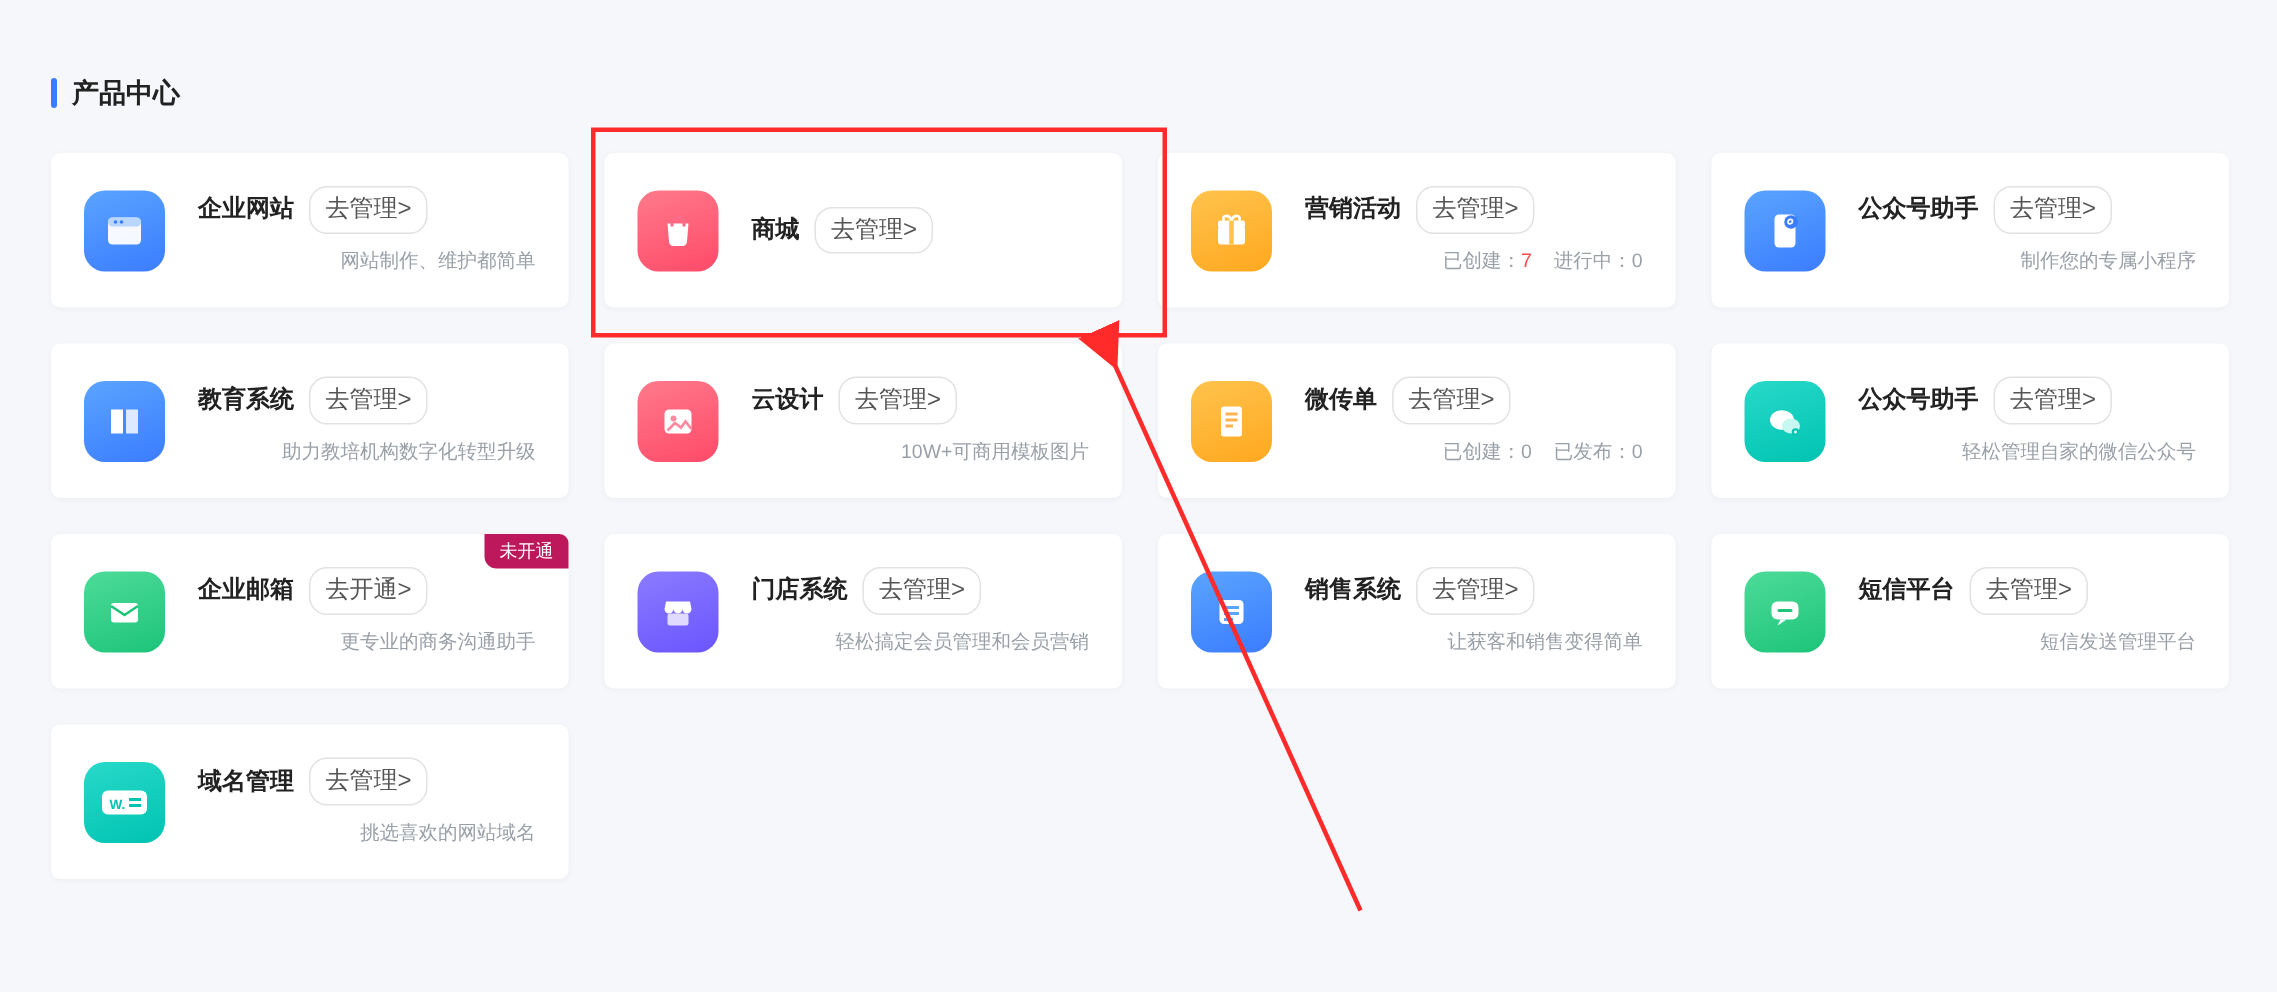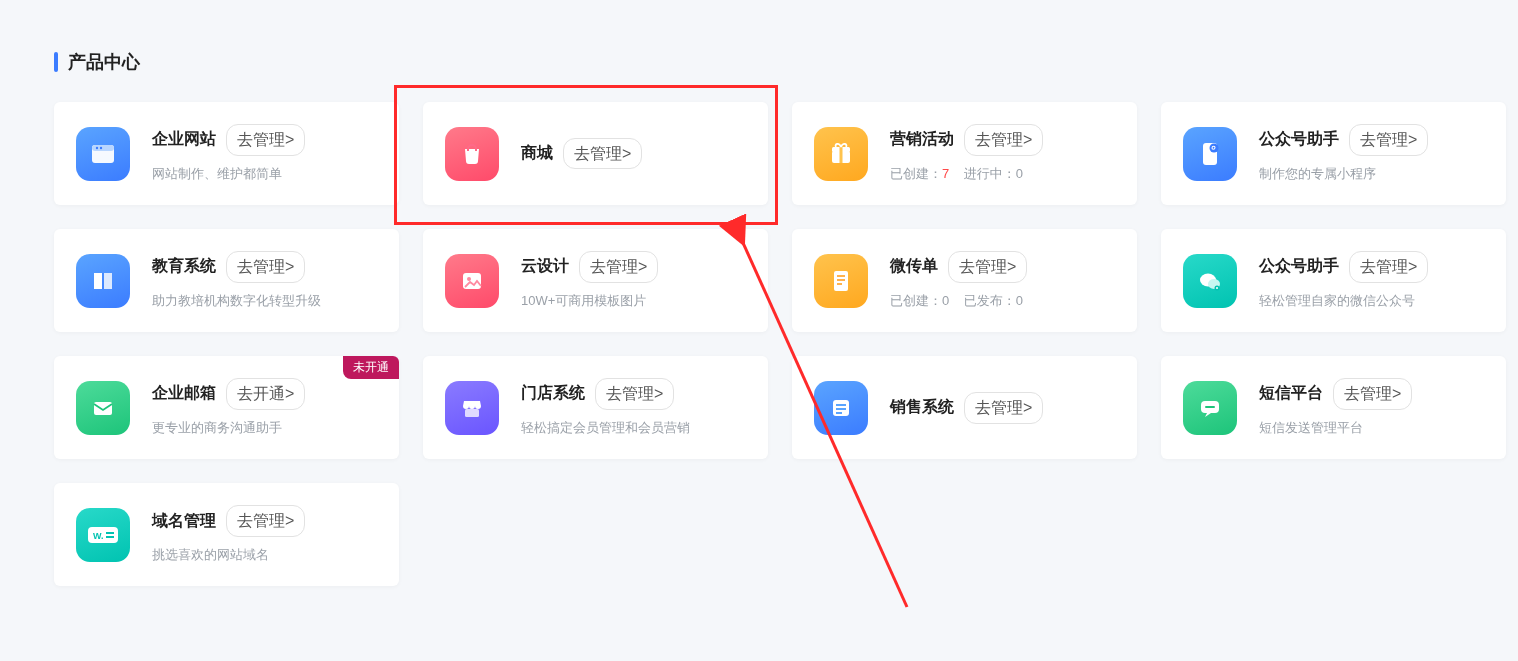--- a/index.html
+++ b/index.html
@@ -14,7 +14,6 @@
   }
   .section {
     padding: 50px 52px 0 34px;
-    margin-left: 20px;
   }
   .section-title-wrap {
     display: flex;

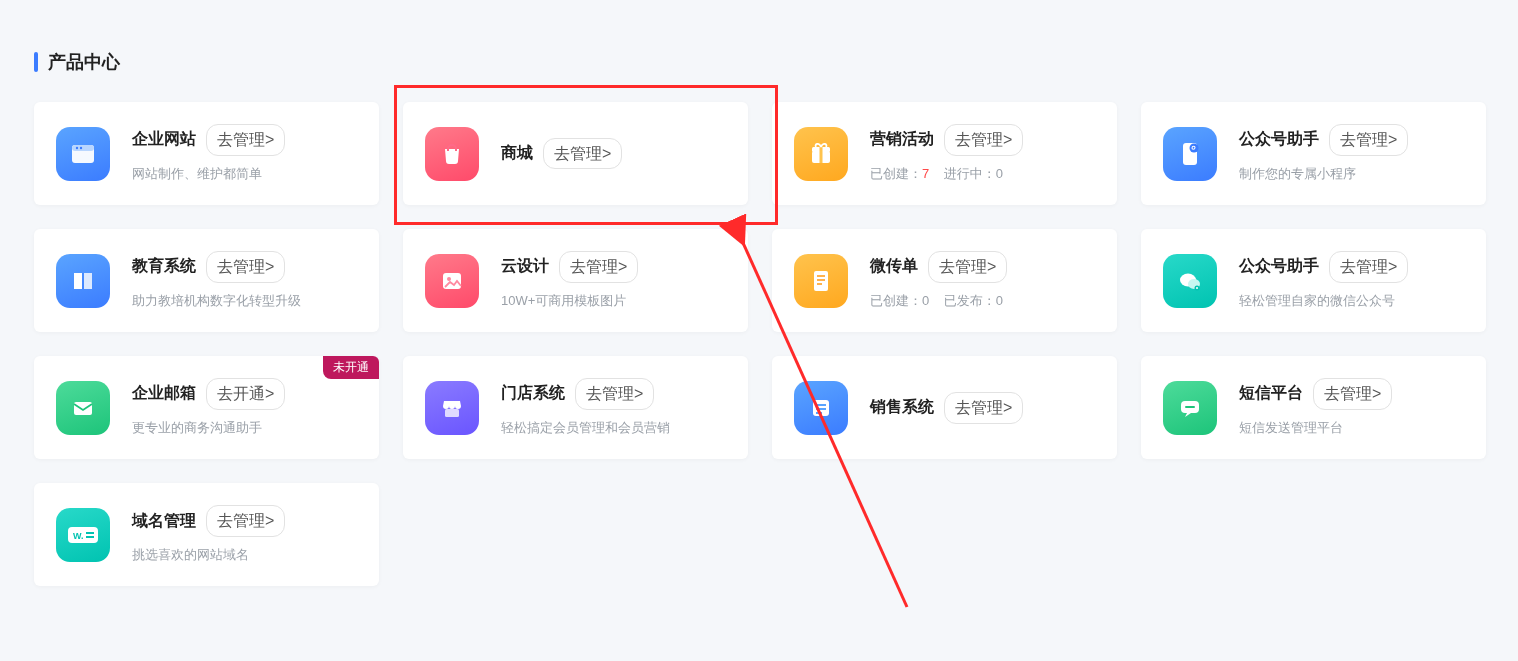--- a/index.html
+++ b/index.html
@@ -78,7 +78,7 @@
     line-height:1.6;
     white-space:nowrap;
   }
-  .card-desc { font-size:13px; color:#9aa0a8; line-height:1.5; }
+  .card-desc { font-size:13px; color:#9aa0a8; line-height:1.5;text-align:right; }
   .stat-red { color:#ff4a4a; }
   .badge-tr {
     position:absolute;

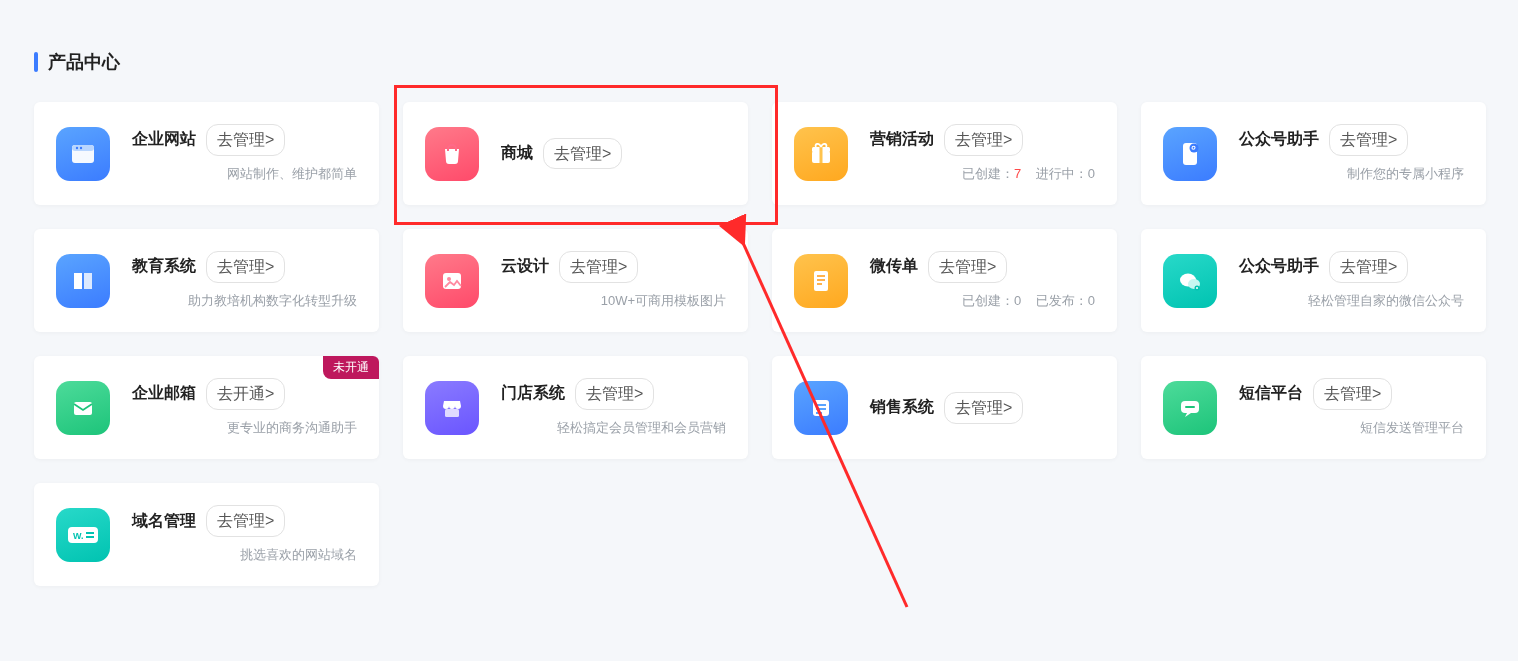--- a/index.html
+++ b/index.html
@@ -304,6 +304,7 @@
           <div class="card-title">销售系统</div>
           <button class="action-btn">去管理&gt;</button>
         </div>
+        <div class="card-desc">让获客和销售变得简单</div>
       </div>
     </div>
 

